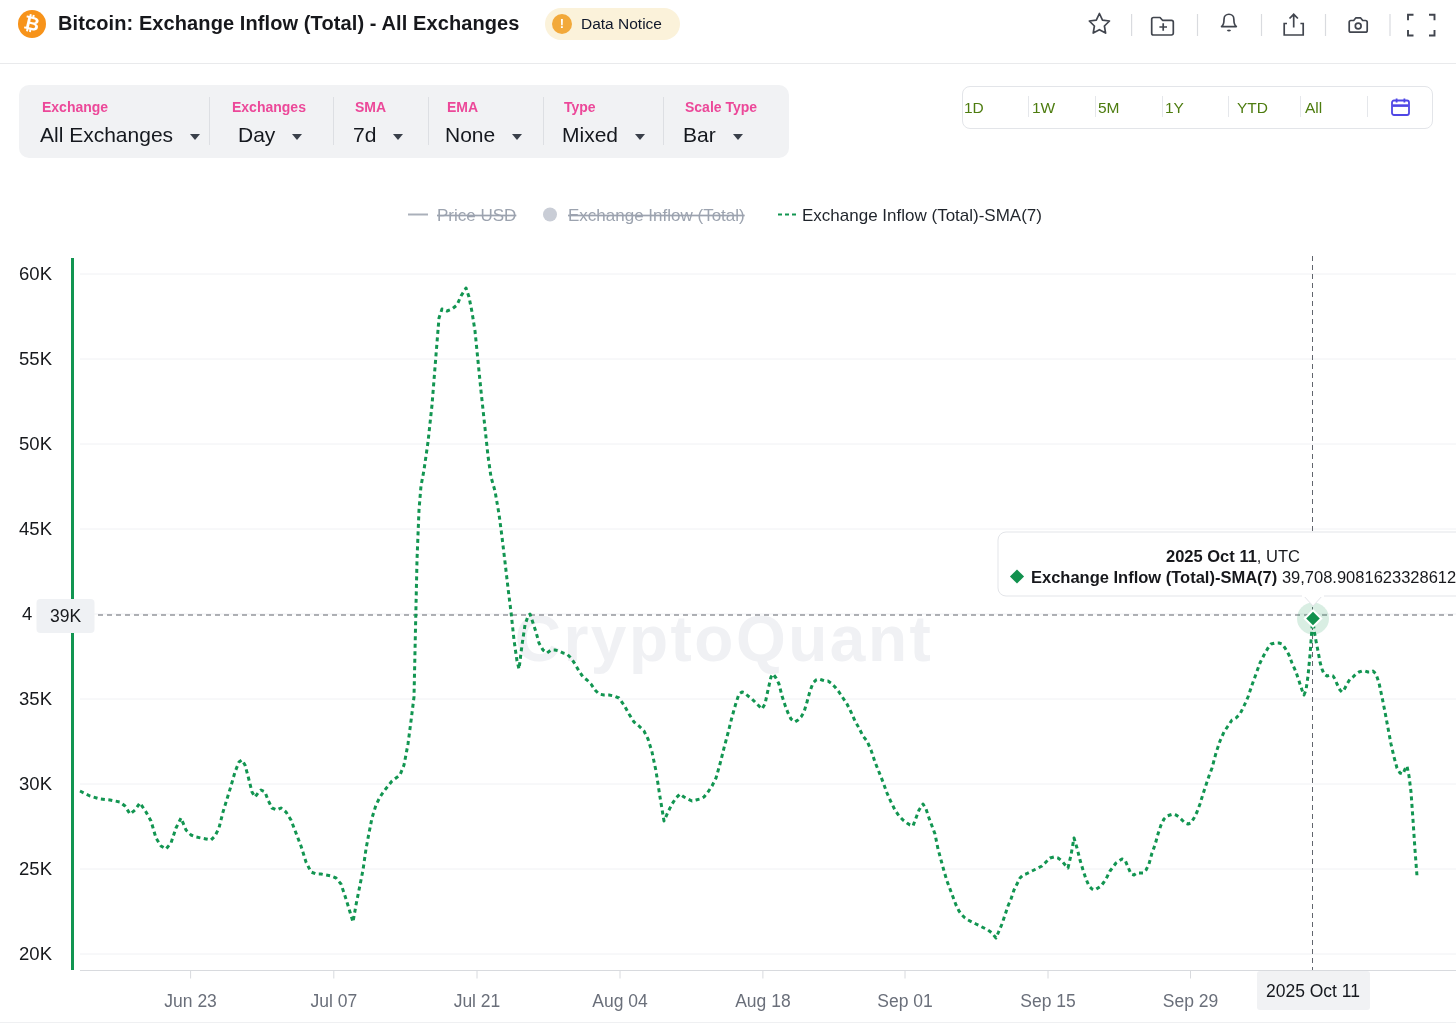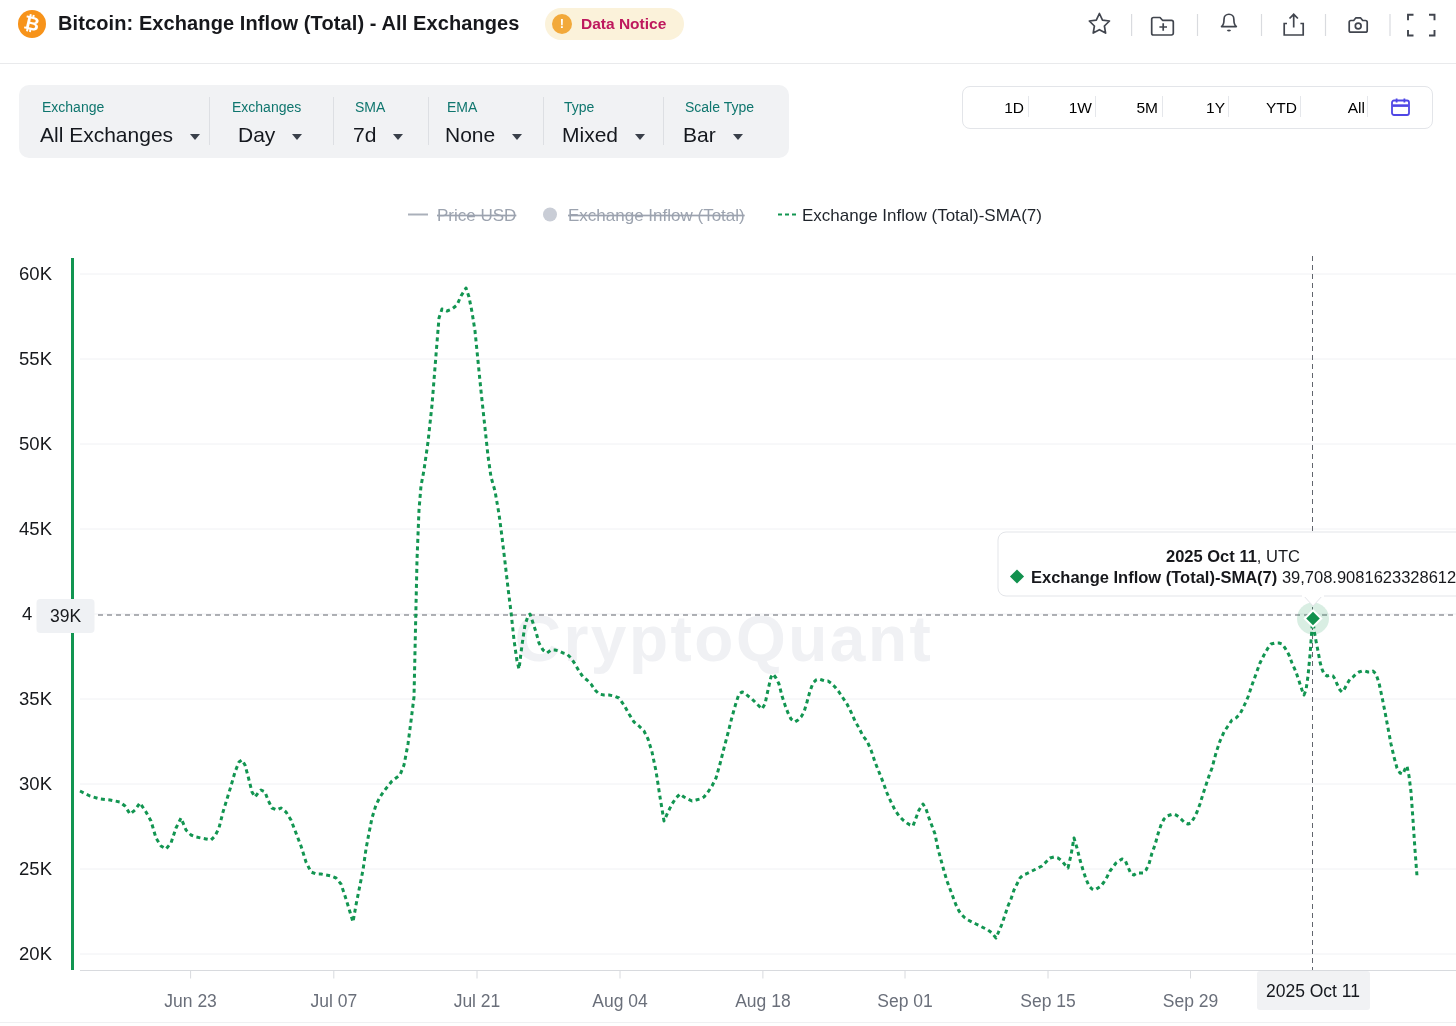--- a/index.html
+++ b/index.html
@@ -13,7 +13,7 @@
 .notice{left:545px;top:8px;height:32px;border-radius:16px;background:#fbf2da;display:flex;align-items:center;padding:0 18px 0 7px}
 .notice .ex{width:20px;height:20px;border-radius:50%;background:#f2a93b;color:#fff;font-weight:700;font-size:13px;
  text-align:center;line-height:20px;margin-right:9px}
-.notice .tx{font-size:15.5px;color:#be185d;font-weight:700}
+.notice .tx{font-size:15.5px;color:#0f172a;font-weight:400}
 .hline{left:0;top:63px;width:1456px;height:1px;background:#e9eaec}
 
 .panel{left:19px;top:85px;width:770px;height:73px;background:#f1f2f4;border-radius:10px}

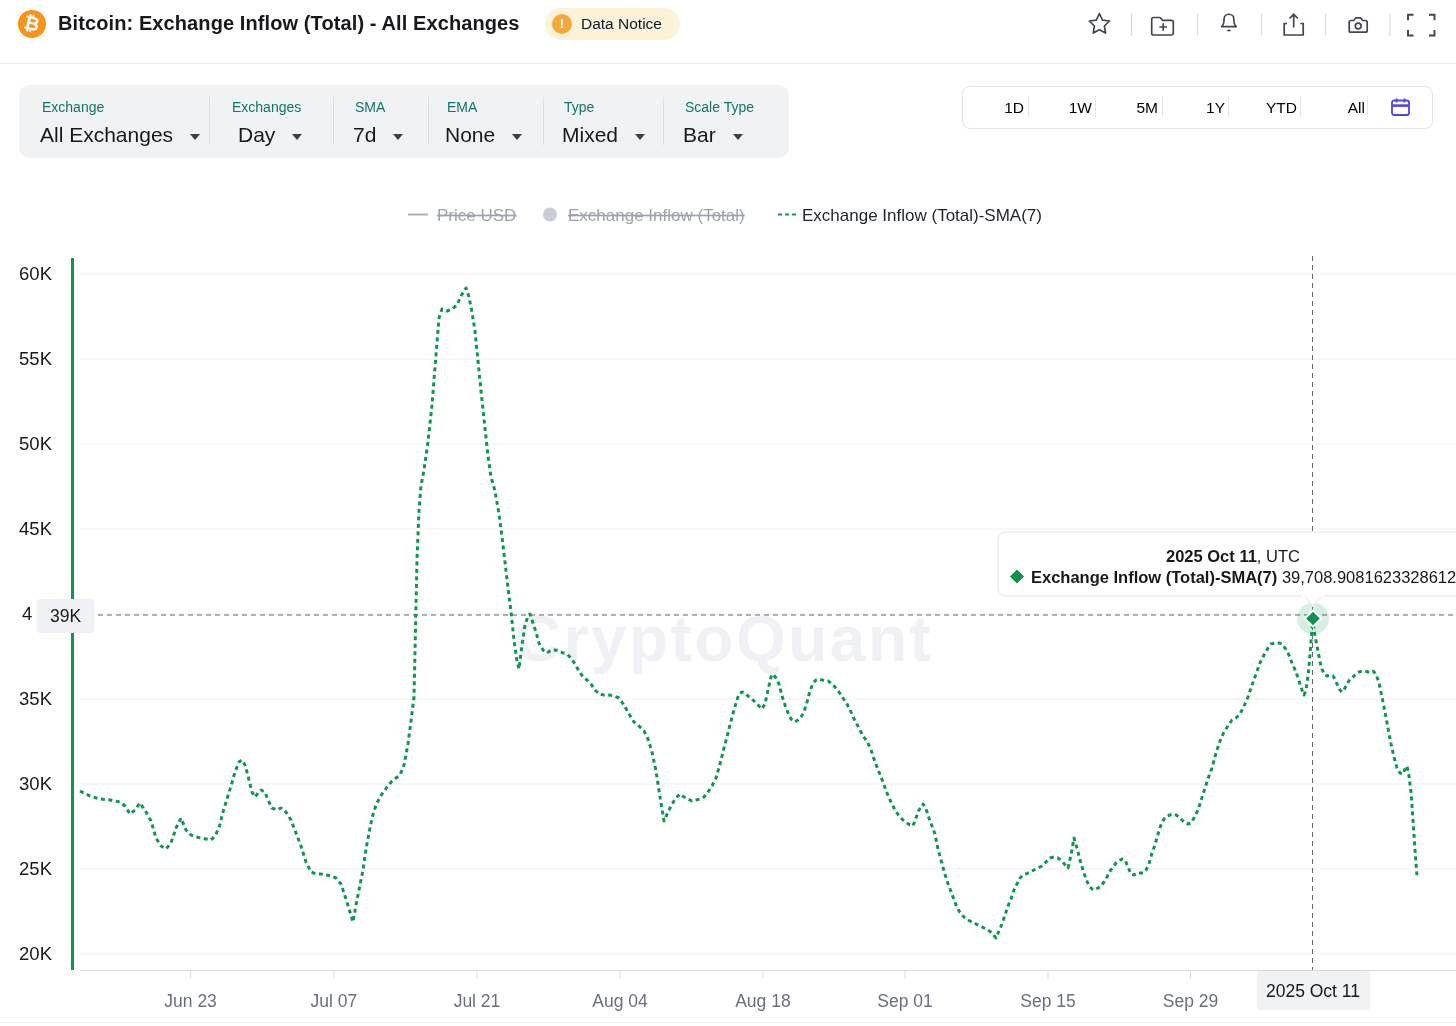--- a/index.html
+++ b/index.html
@@ -17,7 +17,7 @@
 .hline{left:0;top:63px;width:1456px;height:1px;background:#e9eaec}
 
 .panel{left:19px;top:85px;width:770px;height:73px;background:#f1f2f4;border-radius:10px}
-.col-label{font-size:14px;color:#0f766e;font-weight:400}
+.col-label{font-size:14px;color:#ec4899;font-weight:700}
 .col-value{font-size:21px;color:#15181e;font-weight:400}
 .tri{display:inline-block;width:0;height:0;border-left:5.5px solid transparent;border-right:5.5px solid transparent;
  border-top:6px solid #3a404a;margin-left:17px;vertical-align:2px}

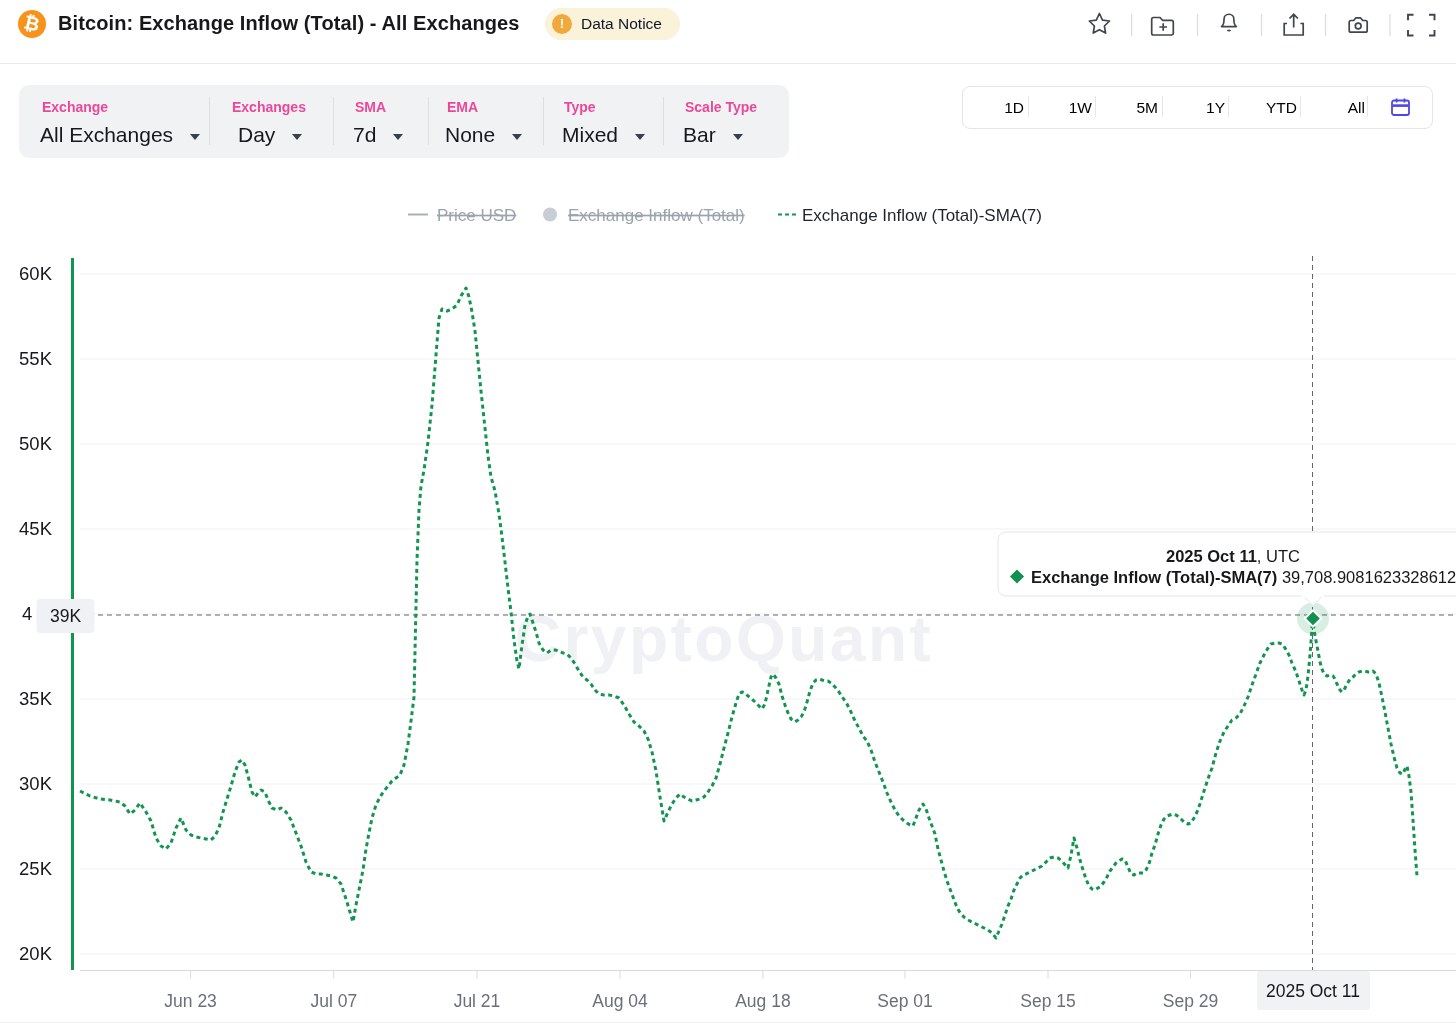--- a/index.html
+++ b/index.html
@@ -24,7 +24,7 @@
 .psep{width:1px;background:#dddfe3;top:97px;height:48px}
 
 .range{left:962px;top:86px;width:471px;height:43px;border:1px solid #e3e5e9;border-radius:8px;background:#fff}
-.rbtn{position:absolute;top:0;height:41px;line-height:41px;text-align:right;font-size:15.5px;color:#000000}
+.rbtn{position:absolute;top:0;height:41px;line-height:41px;text-align:left;font-size:15.5px;color:#4d7c0f}
 .rsep{position:absolute;width:1px;background:#e5e7eb;top:10px;height:21px}
 </style></head>
 <body>

